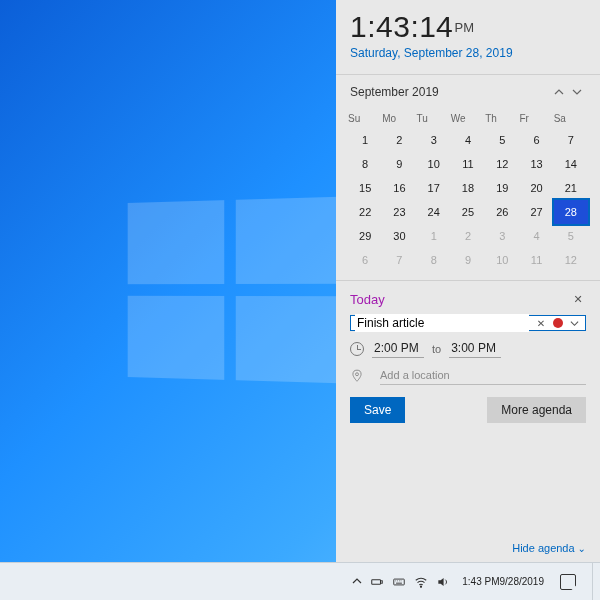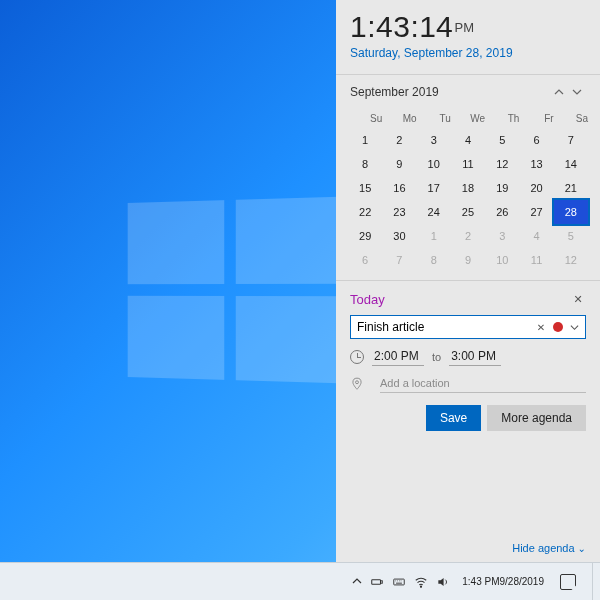--- a/index.html
+++ b/index.html
@@ -46,7 +46,7 @@
   .month-row .spacer { flex:1; }
   .navbtn { width:18px; height:18px; display:flex; align-items:center; justify-content:center; color:#666; cursor:pointer; font-size:10px; }
 
-  .dow { display:grid; grid-template-columns: repeat(7, 1fr); padding: 0 12px; font-size:10px; color:#666; text-align:right; margin-top:6px; }
+  .dow { display:grid; grid-template-columns: repeat(7, 1fr); padding: 0 12px; font-size:10px; color:#666; text-align:left; margin-top:6px; }
   .dow span { padding:2px 0; }
 
   .grid { display:grid; grid-template-columns: repeat(7, 1fr); padding: 2px 12px 8px 12px; font-size:11px; color:#222; text-align:center; }

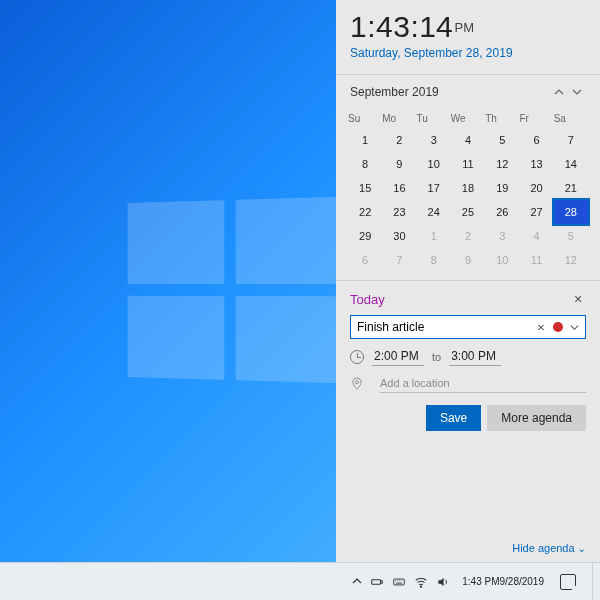--- a/index.html
+++ b/index.html
@@ -63,7 +63,7 @@
   .event-input {
     display:flex; align-items:center; gap:4px;
     border:1px solid #0067c0; background:#fff;
-    height:24px; padding:0 4px;
+    height:16px; padding:0 4px;
   }
   .event-input input[type=text]{
     flex:1; border:none; outline:none; font-size:12px; padding:2px 2px;

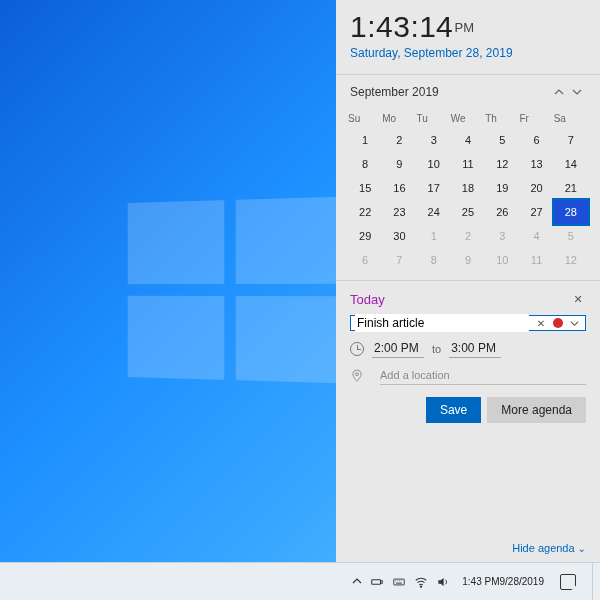--- a/index.html
+++ b/index.html
@@ -85,7 +85,7 @@
   .loc-input { flex:1; border:none; border-bottom:1px solid #bbb; background:transparent; font-size:11px; padding:3px 0; color:#333; outline:none;}
   .loc-input::placeholder{color:#8a8a8a;}
 
-  .btn-row { display:flex; gap:6px; justify-content:flex-end; margin-top:4px; }
+  .btn-row { display:flex; gap:6px; justify-content:space-between; margin-top:4px; }
   .btn { height:26px; padding:0 14px; font-size:12px; border:none; cursor:pointer; }
   .btn.primary { background:#0067c0; color:#fff; }
   .btn.secondary { background:#cfcfcf; color:#222; }

